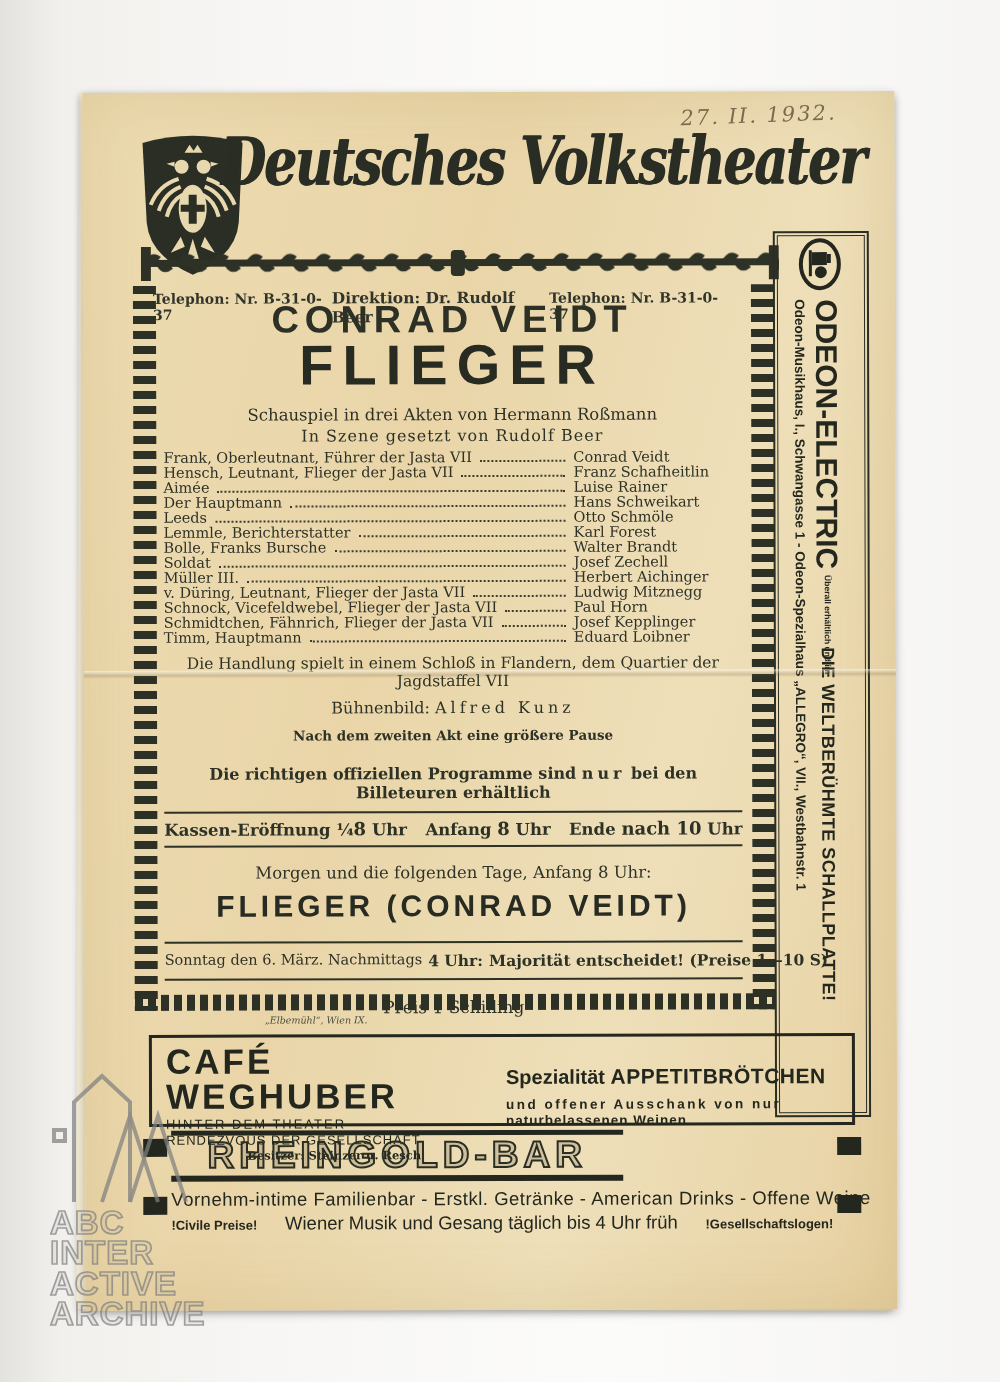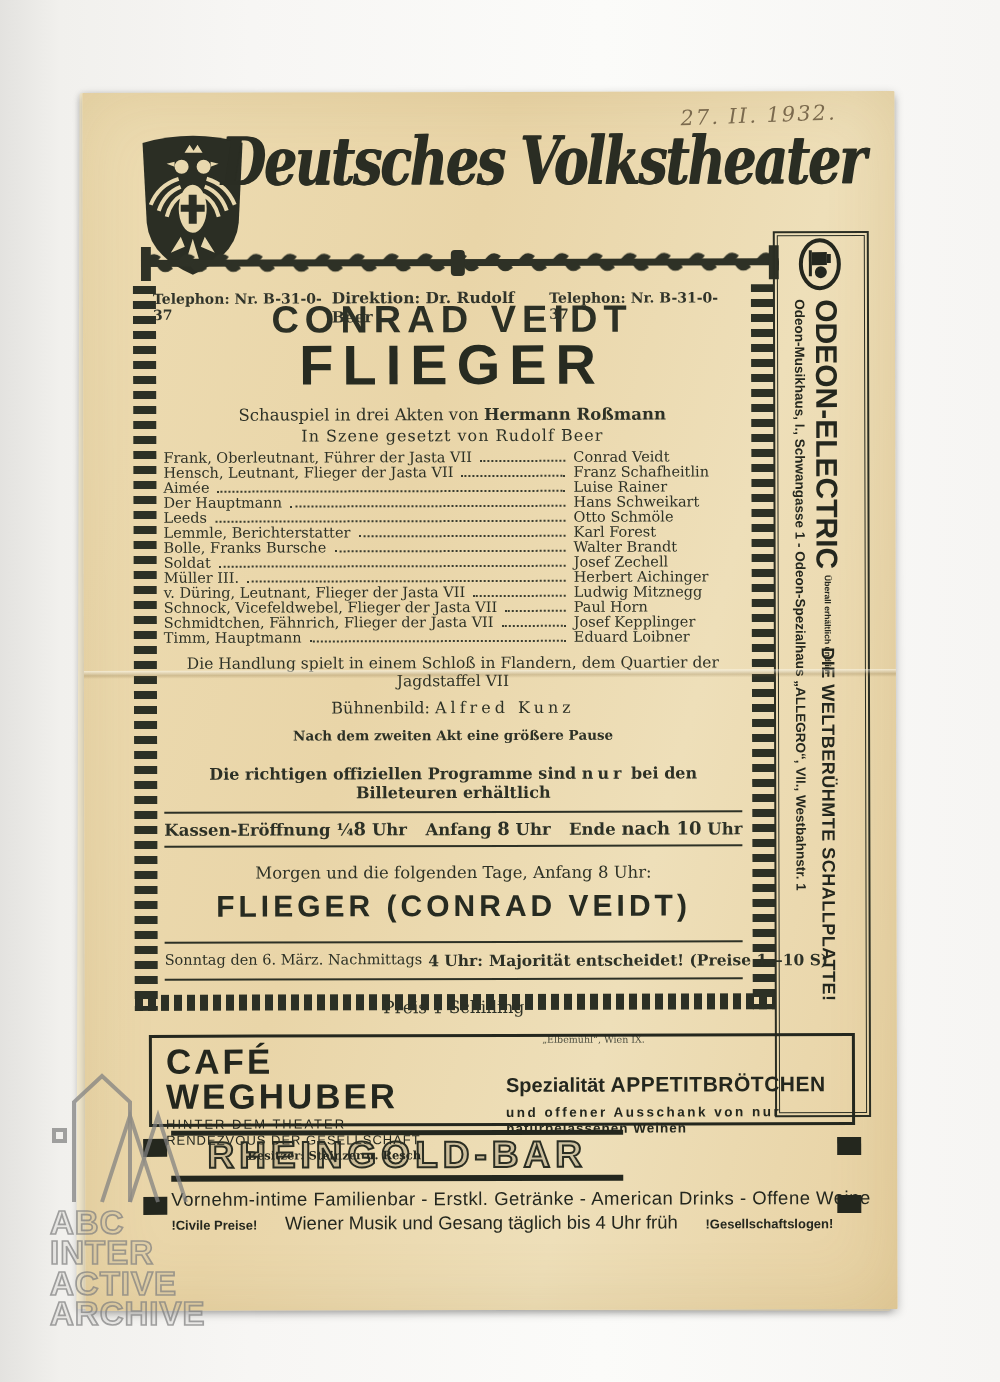--- a/index.html
+++ b/index.html
@@ -41,7 +41,7 @@
   .play-title{font-family:"Liberation Sans",sans-serif;font-weight:900;font-size:56px;line-height:.95;
     letter-spacing:9px;color:#272b21;}
   .subtitle{margin-top:14px;font-size:16.5px;}
-  .subtitle b{font-weight:700;}
+  .subtitle b{font-weight:400;}
   .staging{margin-top:2px;font-size:16px;letter-spacing:1px;}
   .cast{margin-top:5px;text-align:left;font-size:14.5px;line-height:14.4px;}
   .cast-row{display:flex;align-items:baseline;}

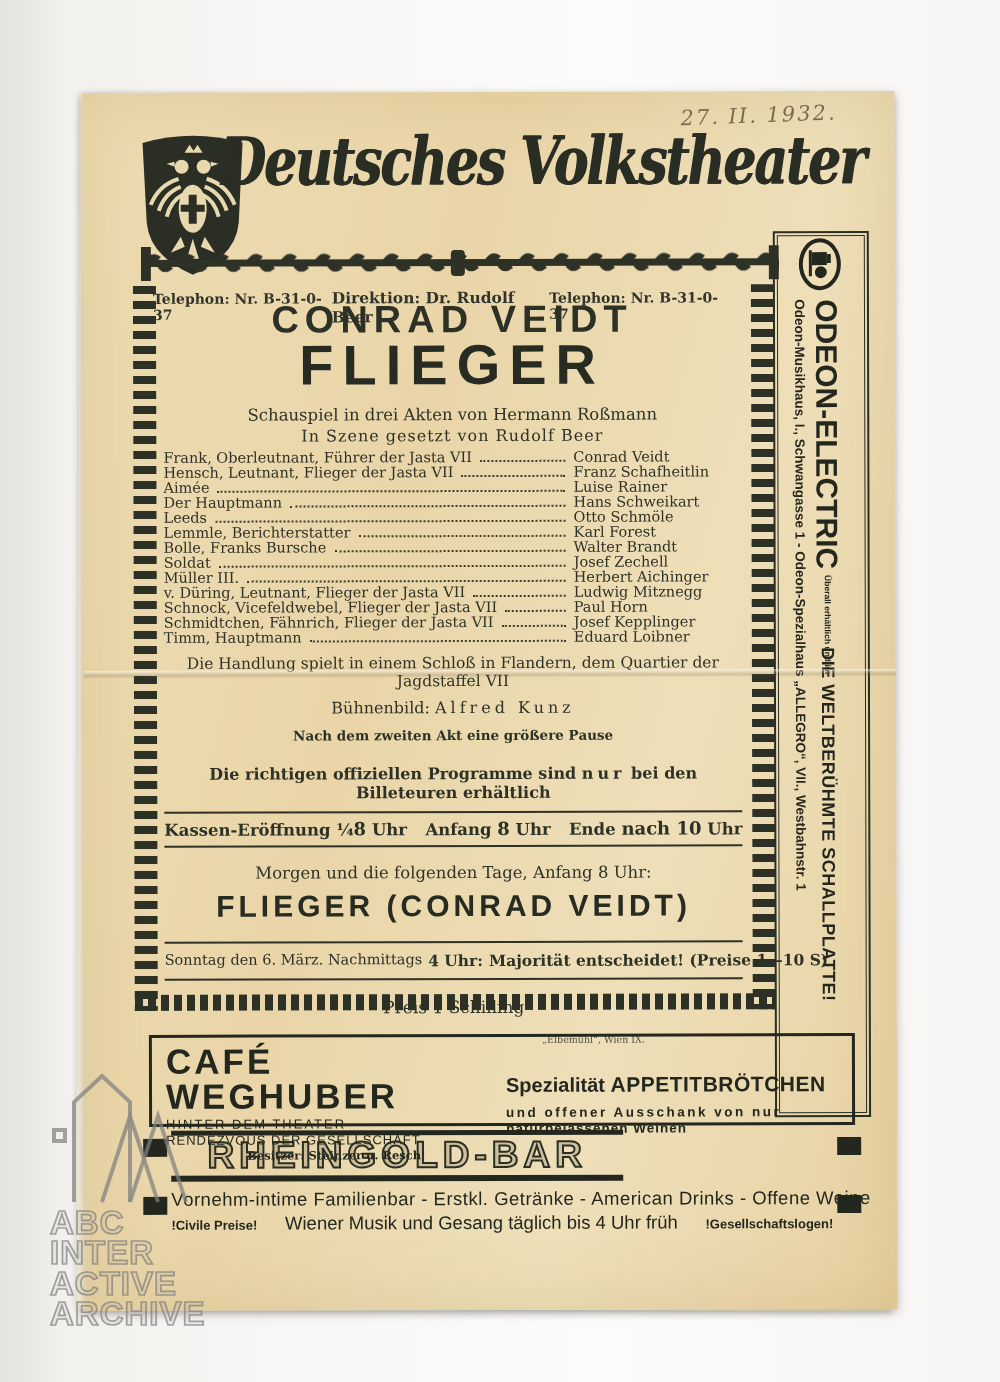--- a/index.html
+++ b/index.html
@@ -64,7 +64,7 @@
   .sonntag{margin-top:8px;font-size:14.5px;display:flex;justify-content:flex-start;gap:6px;white-space:nowrap;}
   .sonntag b{font-size:15.5px;}
   .preis{margin-top:17px;font-size:17px;}
-  .imprint{position:absolute;left:180px;top:942px;width:380px;text-align:right;font-size:9.5px;color:#4a4c3e;}
+  .imprint{position:absolute;left:180px;top:922px;width:380px;text-align:left;font-size:9.5px;color:#4a4c3e;font-style:italic;}
   
   .sidebar{position:absolute;left:690px;top:140px;width:92px;height:882px;border:2px solid #2b2e23;}
   .sidebar-in{position:absolute;left:2px;top:2px;right:2px;bottom:2px;border:1.5px solid #2b2e23;}

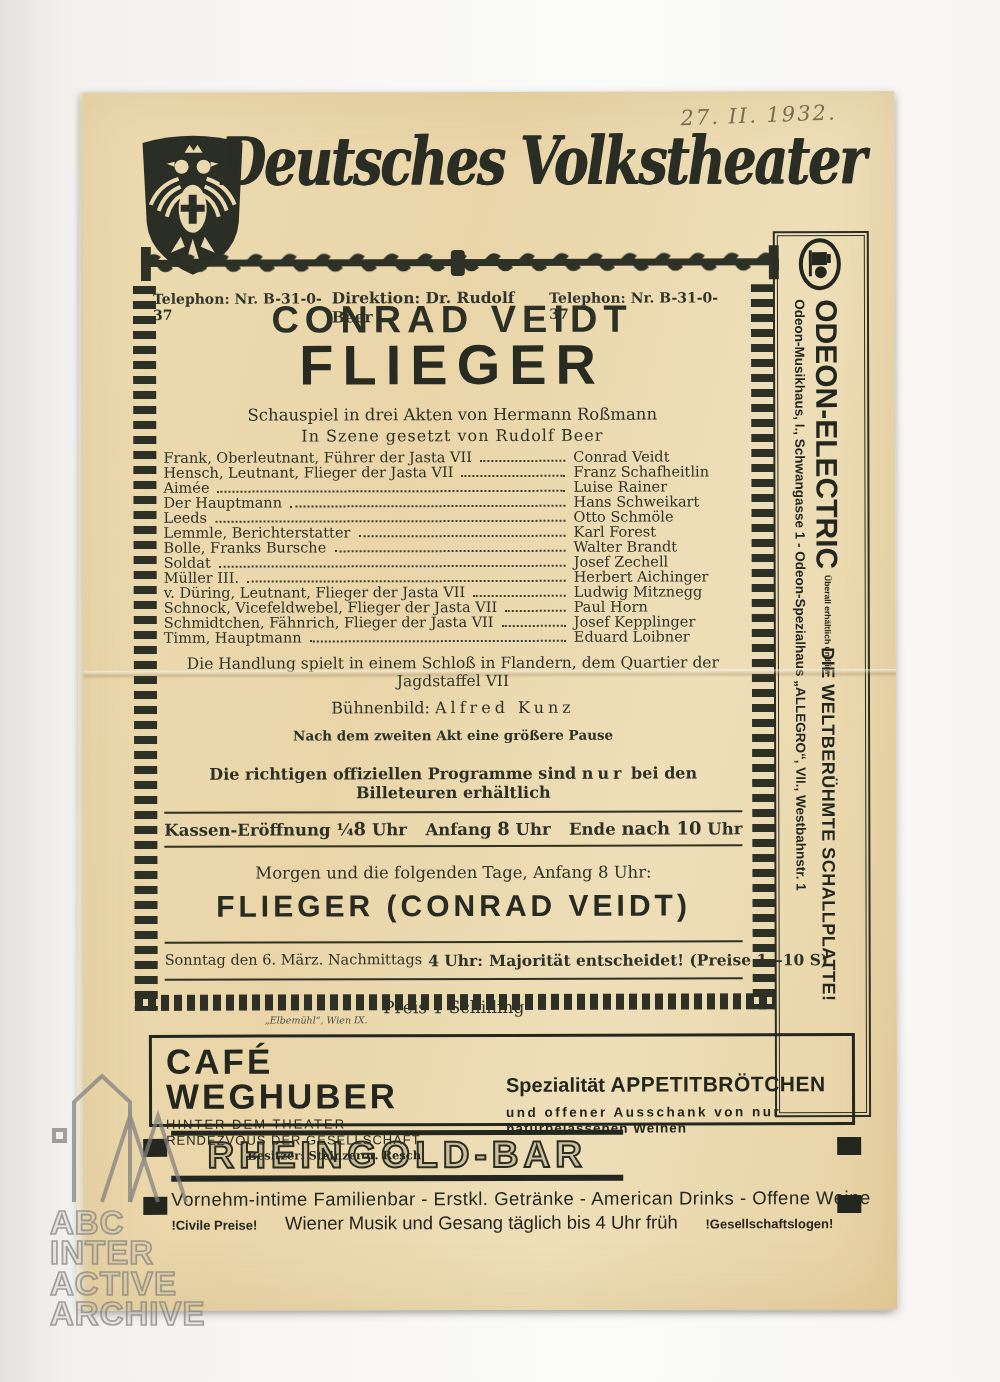--- a/index.html
+++ b/index.html
@@ -85,7 +85,7 @@
   .cafe-l1{font-size:13px;letter-spacing:2px;margin-top:3px;}
   .cafe-l2{font-size:13px;letter-spacing:1px;margin-top:1px;}
   .cafe-owner{font-family:"DejaVu Serif",serif;font-weight:700;font-size:11.5px;margin-top:1px;text-align:center;}
-  .cafe-right{padding-top:36px;}
+  .cafe-right{padding-top:28px;}
   .cafe-spec{white-space:nowrap;}
   .cafe-spec .lbl{font-size:20px;font-weight:700;}
   .cafe-spec .big{font-size:21px;font-weight:900;letter-spacing:.5px;}

